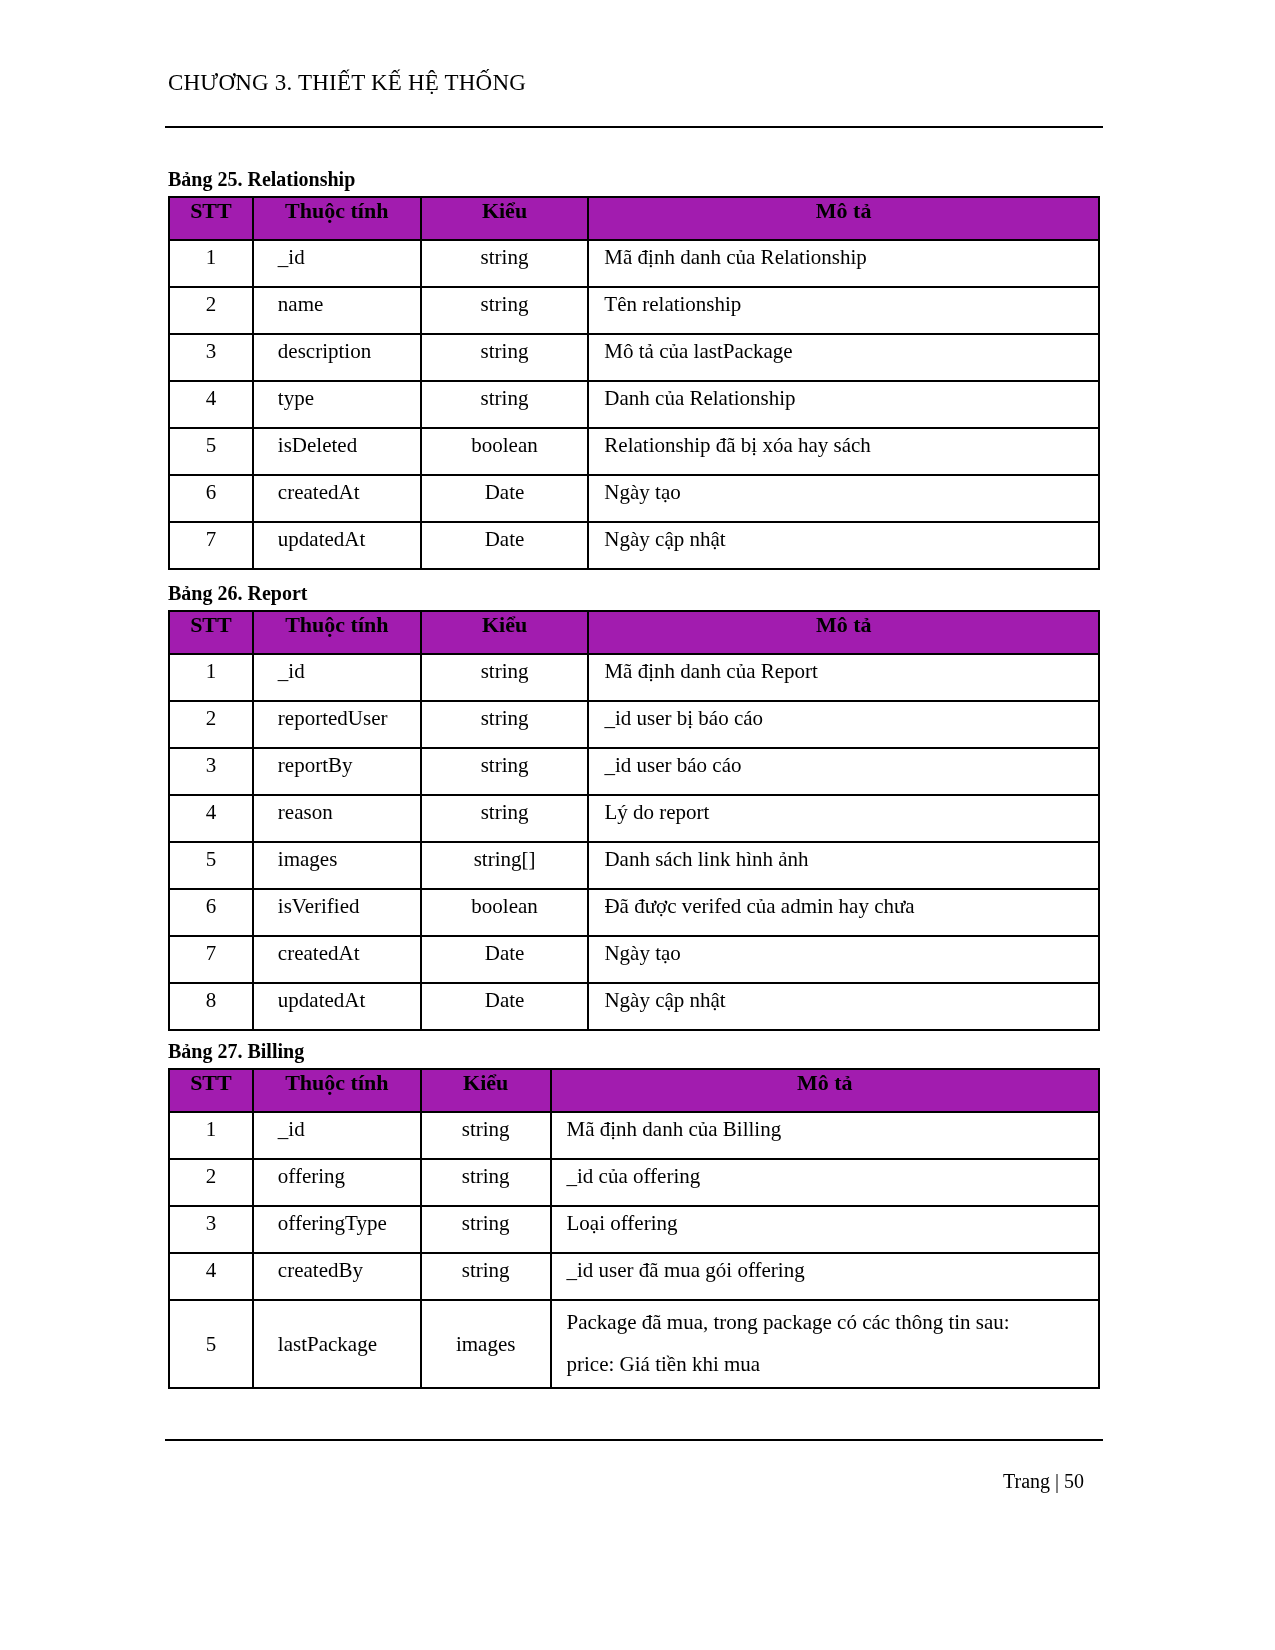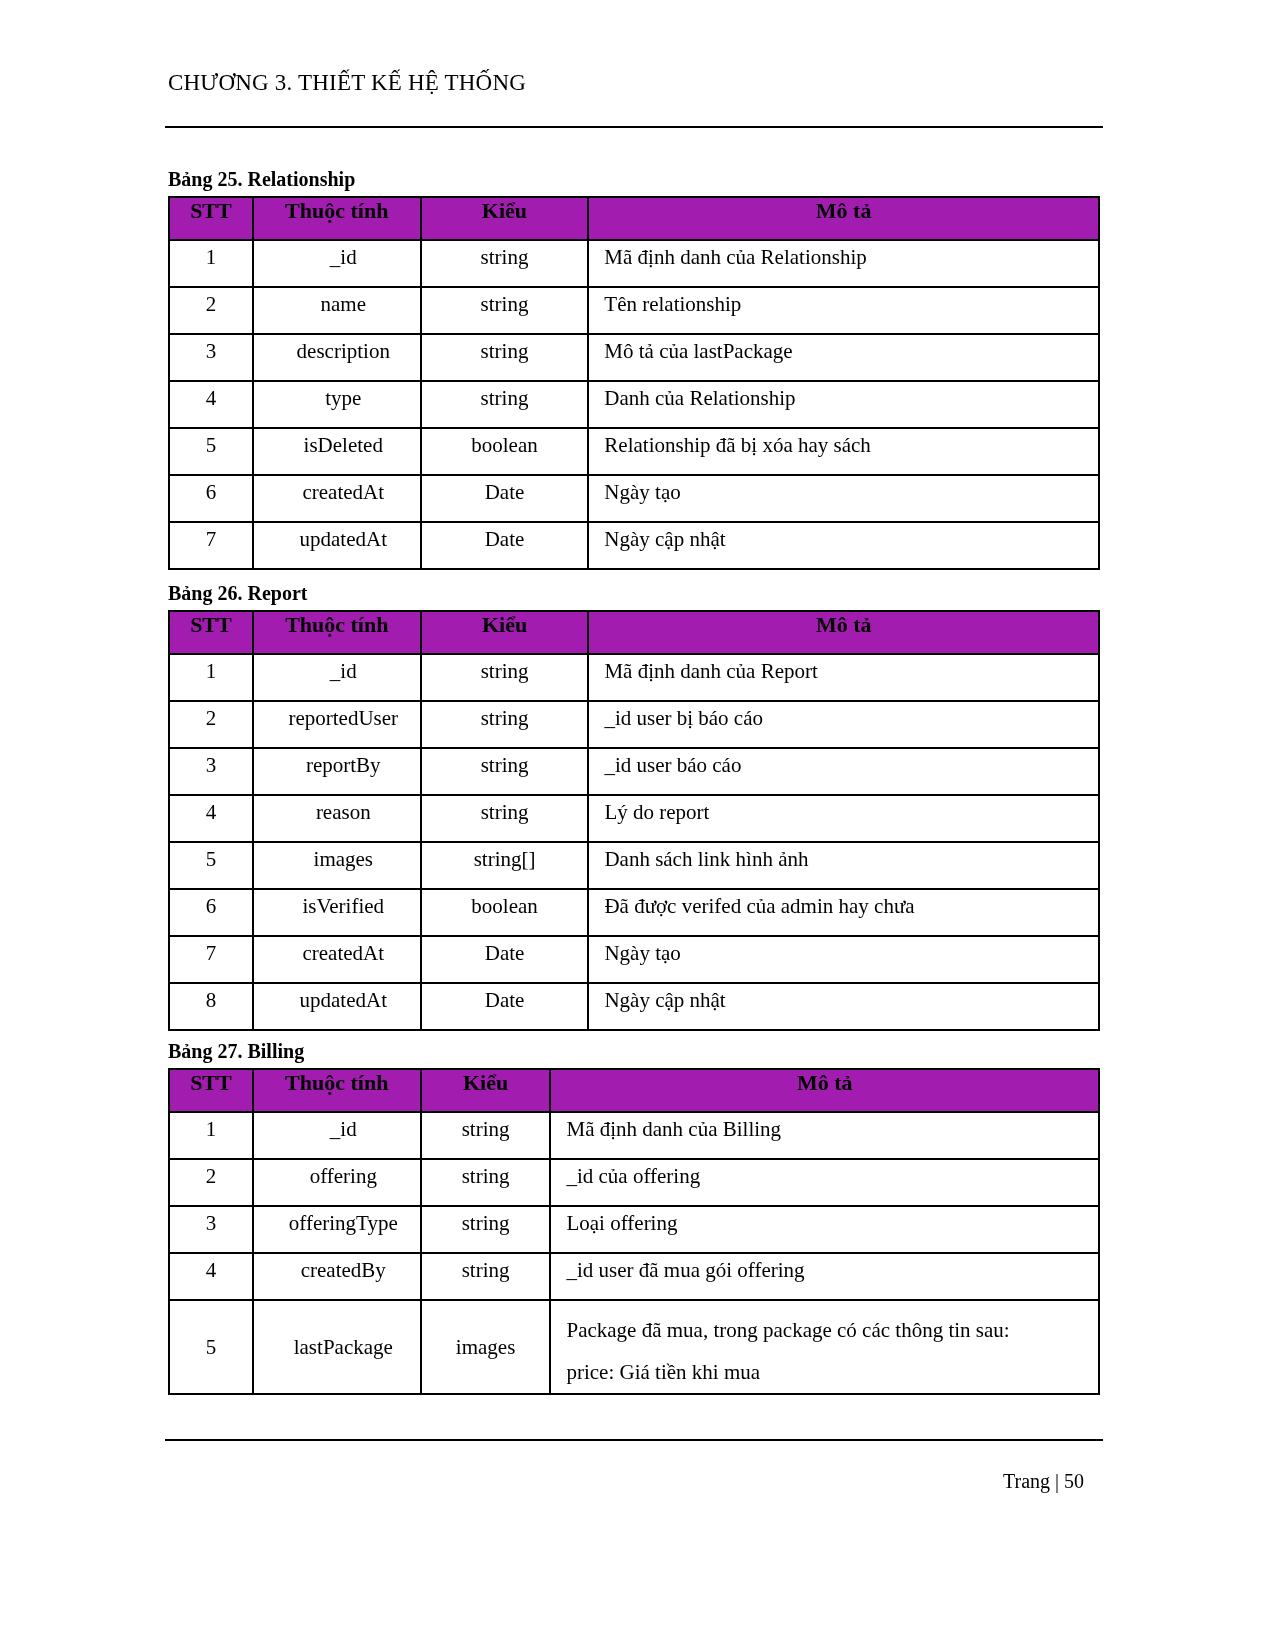--- a/index.html
+++ b/index.html
@@ -15,7 +15,7 @@
     th { background: #a21caf; font-weight: bold; font-size: 22px; }
     td { padding-top: 4px; }
     td.c { text-align: center; }
-    td.l { text-align: center; padding-left: 13px; }
+    td.l { text-align: left; padding-left: 24px; }
     td.desc { padding-left: 15px; }
     td.mid { vertical-align: middle; padding-top: 0; }
     td.multi { line-height: 42px; padding-top: 8px; }

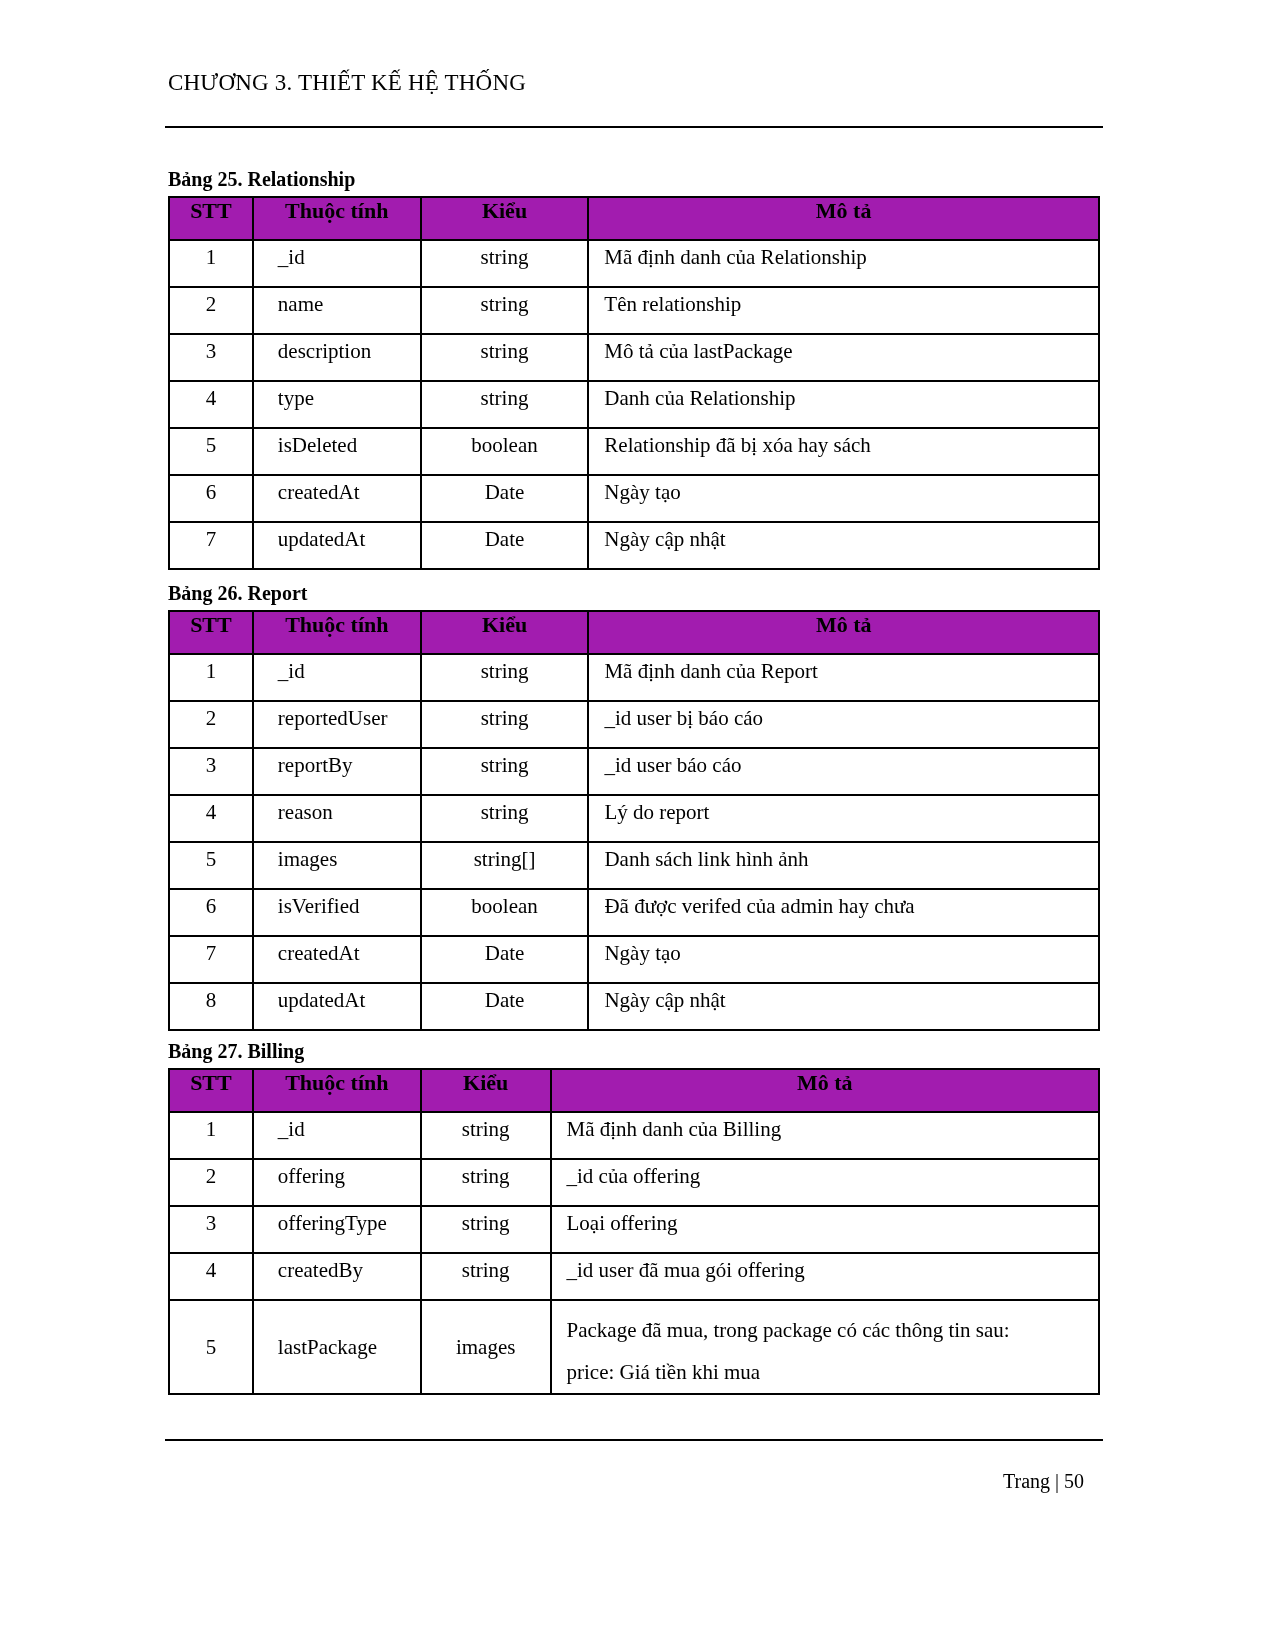--- a/index.html
+++ b/index.html
@@ -18,7 +18,7 @@
     td.l { text-align: left; padding-left: 24px; }
     td.desc { padding-left: 15px; }
     td.mid { vertical-align: middle; padding-top: 0; }
-    td.multi { line-height: 42px; padding-top: 8px; }
+    td.multi { line-height: 42px; padding-top: 0; }
   </style>
 </head>
 <body>

